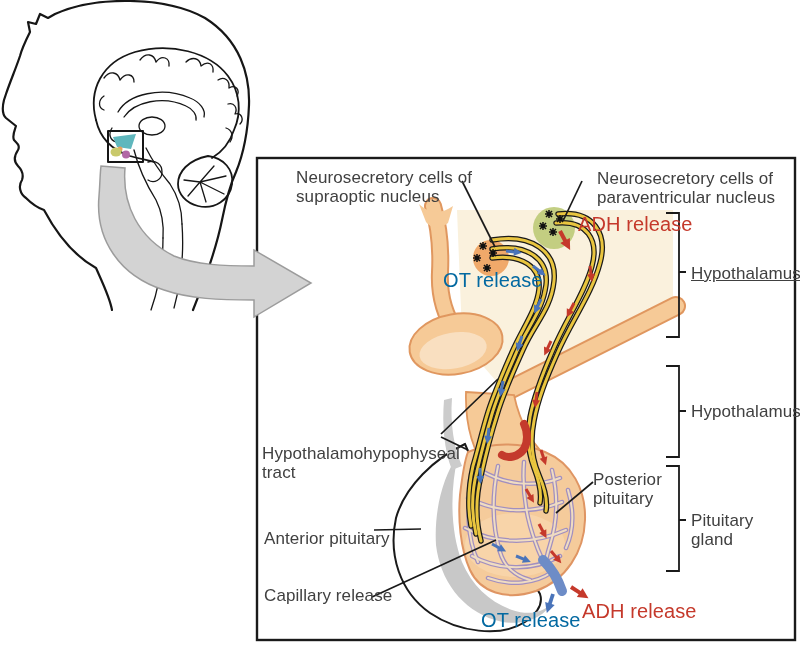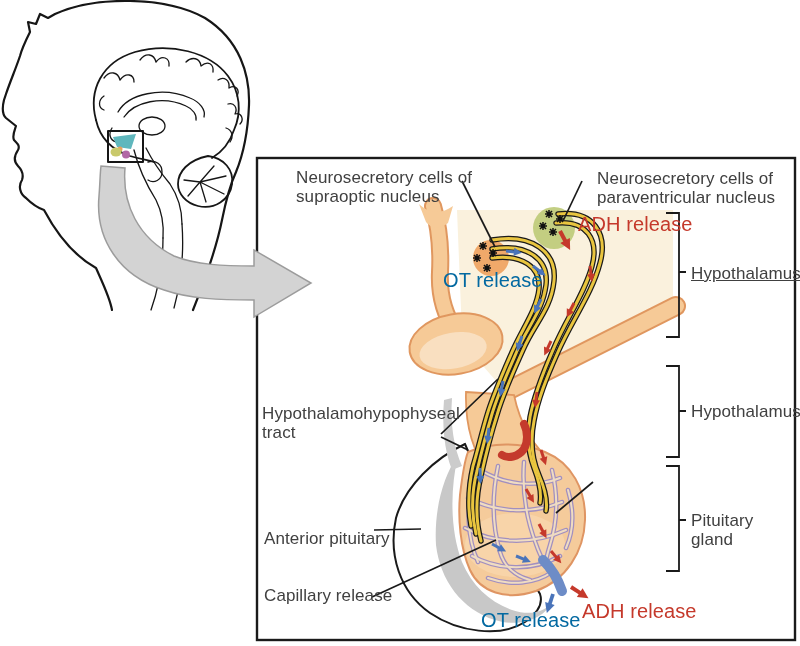--- a/index.html
+++ b/index.html
@@ -222,7 +222,7 @@
   <div class="lbl release blue" style="left:443px;top:271px;">OT release</div>
   <div class="lbl" style="left:691px;top:264px;text-decoration:underline;">Hypothalamus</div>
   <div class="lbl" style="left:691px;top:402px;">Hypothalamus</div>
-  <div class="lbl" style="left:262px;top:404px;">Hypothalamohypophyseal
+  <div class="lbl" style="left:262px;top:444px;">Hypothalamohypophyseal
 tract</div>
   <div class="lbl" style="left:691px;top:511px;">Pituitary
 gland</div>

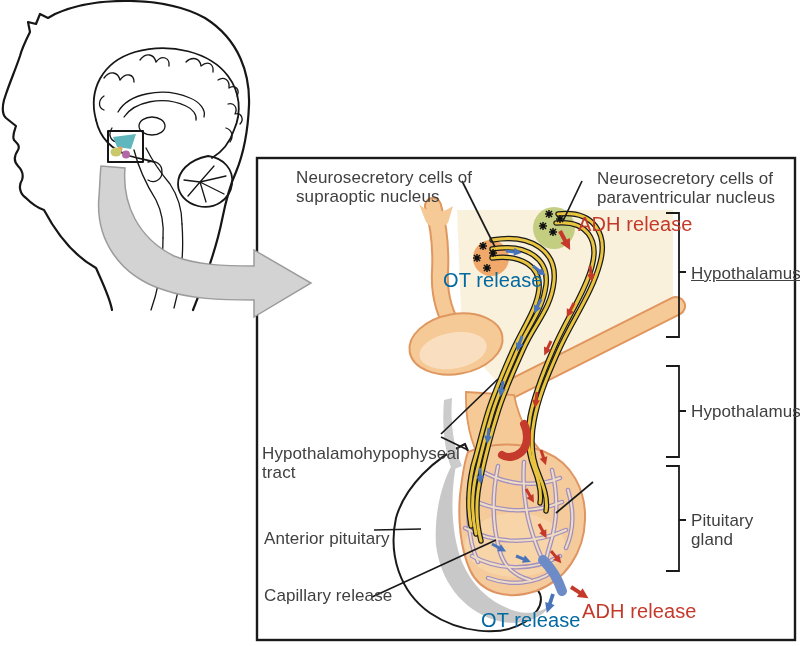--- a/index.html
+++ b/index.html
@@ -224,6 +224,8 @@
   <div class="lbl" style="left:691px;top:402px;">Hypothalamus</div>
   <div class="lbl" style="left:262px;top:444px;">Hypothalamohypophyseal
 tract</div>
+  <div class="lbl" style="left:593px;top:470px;">Posterior
+pituitary</div>
   <div class="lbl" style="left:691px;top:511px;">Pituitary
 gland</div>
   <div class="lbl" style="left:264px;top:529px;">Anterior pituitary</div>

